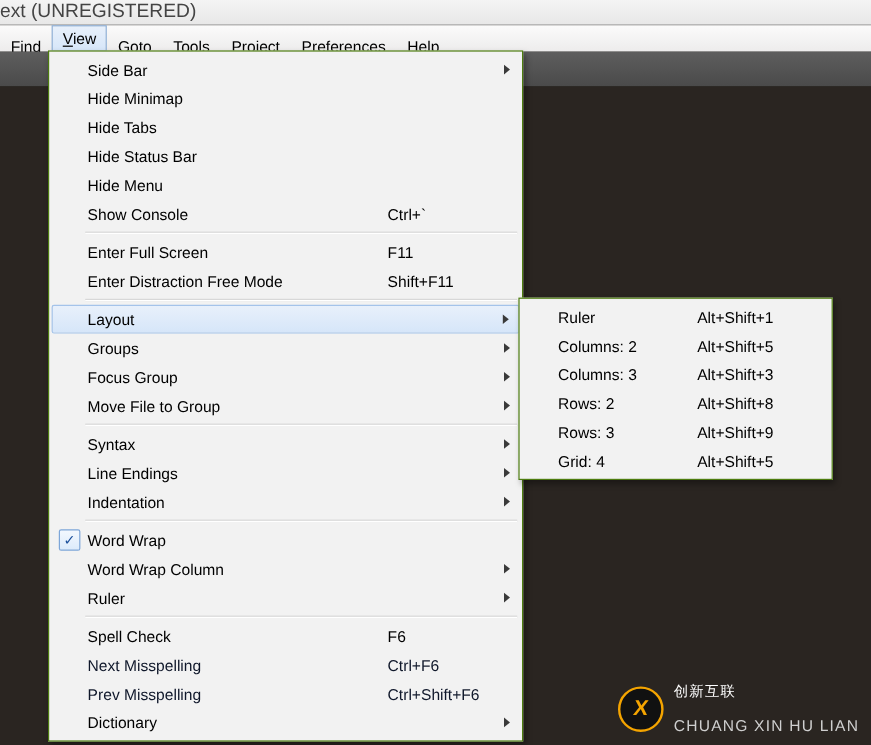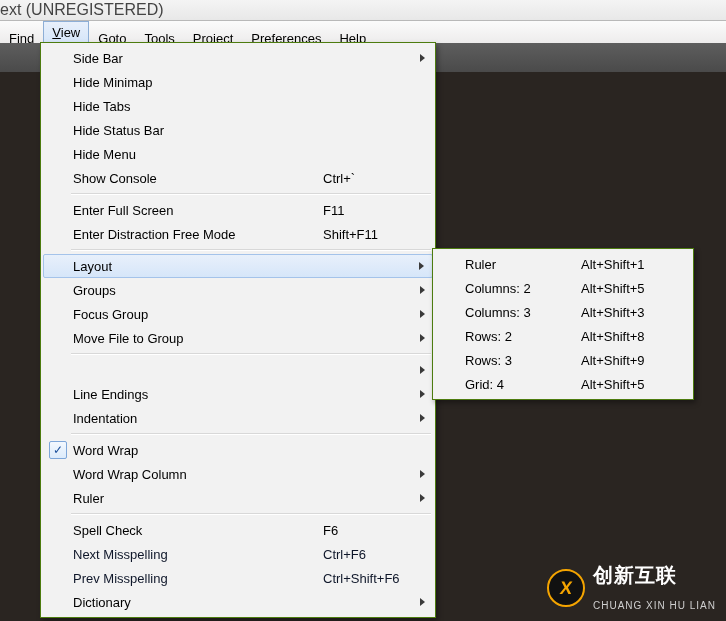--- a/index.html
+++ b/index.html
@@ -110,6 +110,7 @@
     </div>
   <div class="sep"></div>
   <div class="row">
+      <span class="label">Syntax</span>
       <span class="sub-arrow"></span>
     </div>
   <div class="row">

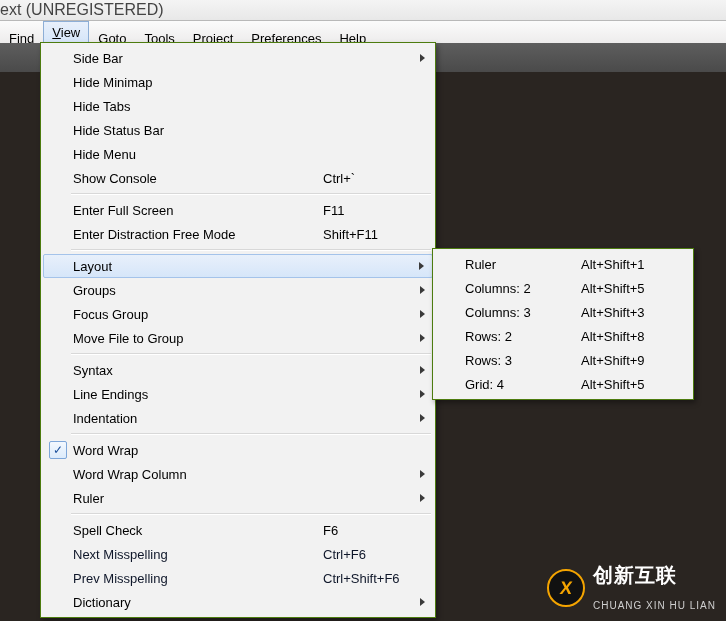--- a/index.html
+++ b/index.html
@@ -26,7 +26,7 @@
 .logo-badge{width:34px;height:34px;border:2px solid #f4a400;border-radius:50%;display:flex;align-items:center;justify-content:center;background:#111}
 .logo-badge .x{color:#f4a400;font-weight:700;font-size:18px;transform:skewX(-8deg)}
 .logo-text{display:flex;flex-direction:column;line-height:1}
-.logo-cn{font-size:20px;font-weight:700;letter-spacing:1px}
+.logo-cn{font-size:12px;font-weight:400;letter-spacing:1px}
 .logo-py{font-size:10px;letter-spacing:1px;color:#cfcfcf;margin-top:16px}
 </style>
 </head>

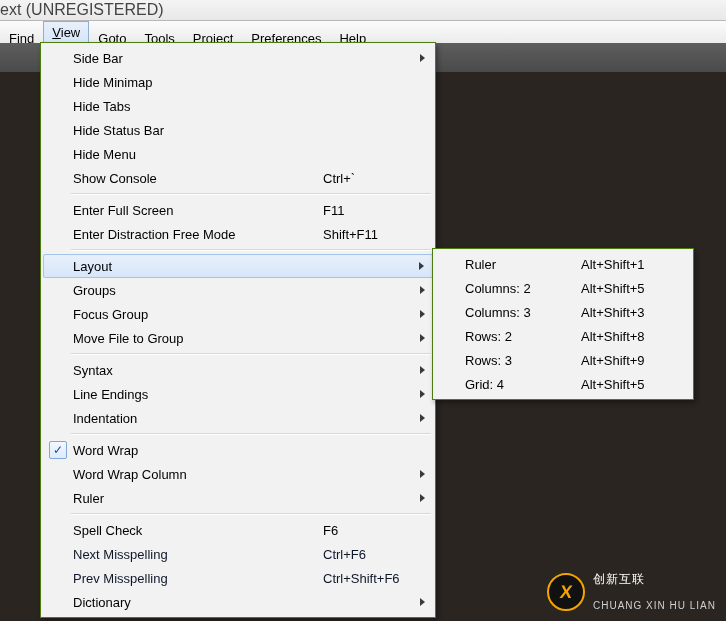--- a/index.html
+++ b/index.html
@@ -27,7 +27,7 @@
 .logo-badge .x{color:#f4a400;font-weight:700;font-size:18px;transform:skewX(-8deg)}
 .logo-text{display:flex;flex-direction:column;line-height:1}
 .logo-cn{font-size:12px;font-weight:400;letter-spacing:1px}
-.logo-py{font-size:10px;letter-spacing:1px;color:#cfcfcf;margin-top:16px}
+.logo-py{font-size:13px;letter-spacing:1px;color:#cfcfcf;margin-top:16px}
 </style>
 </head>
 <body>

